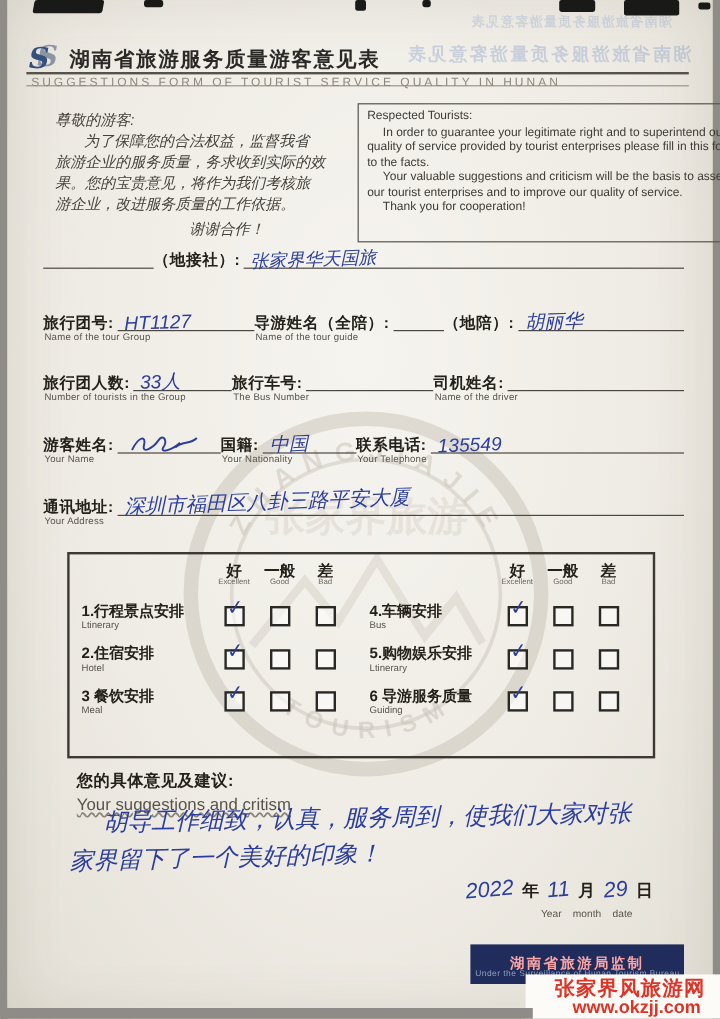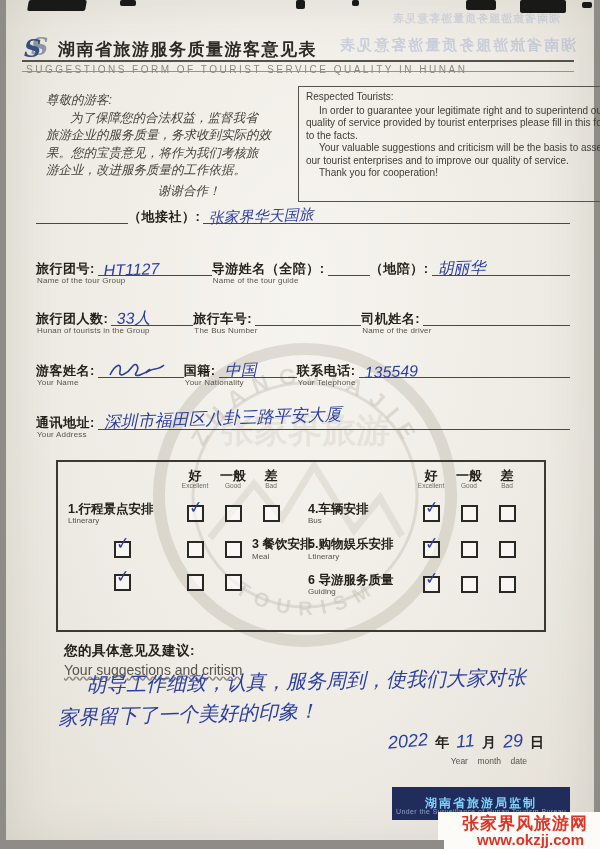--- a/index.html
+++ b/index.html
@@ -170,7 +170,7 @@
 <div class="frow" style="top:310px;">
   <div class="fld">
     <div class="cn">旅行团人数:</div>
-    <div class="en">Hunan of tourists in the Group</div>
+    <div class="en">Number of tourists in the Group</div>
   </div>
   <div class="wline" style="width:82px;">
     <span class="hw">33人</span>

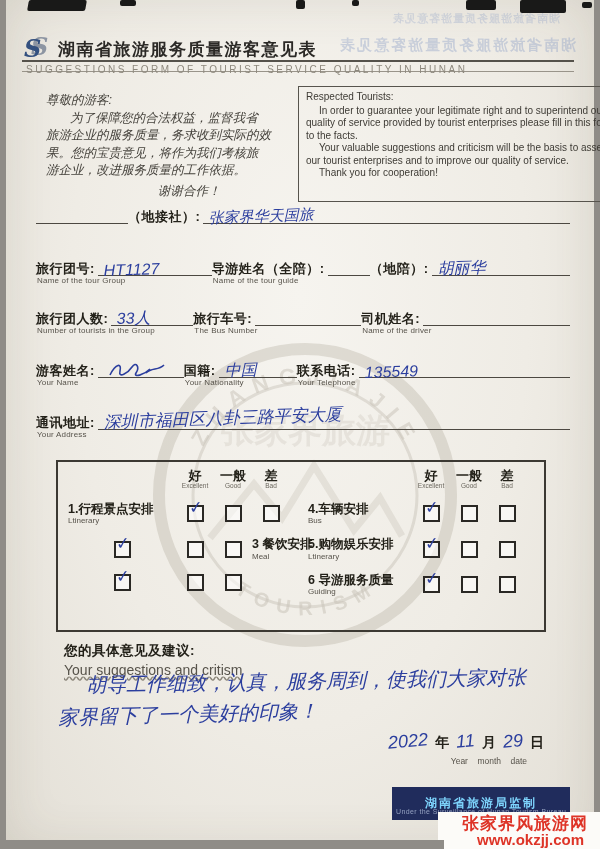--- a/index.html
+++ b/index.html
@@ -257,6 +257,10 @@
         <div class="cb"></div>
       </div>
 
+    <div class="rl">
+        <div class="cn">2.住宿安排</div>
+        <div class="en">Hotel</div>
+      </div>
     <div>
         <div class="cb checked"></div>
       </div>

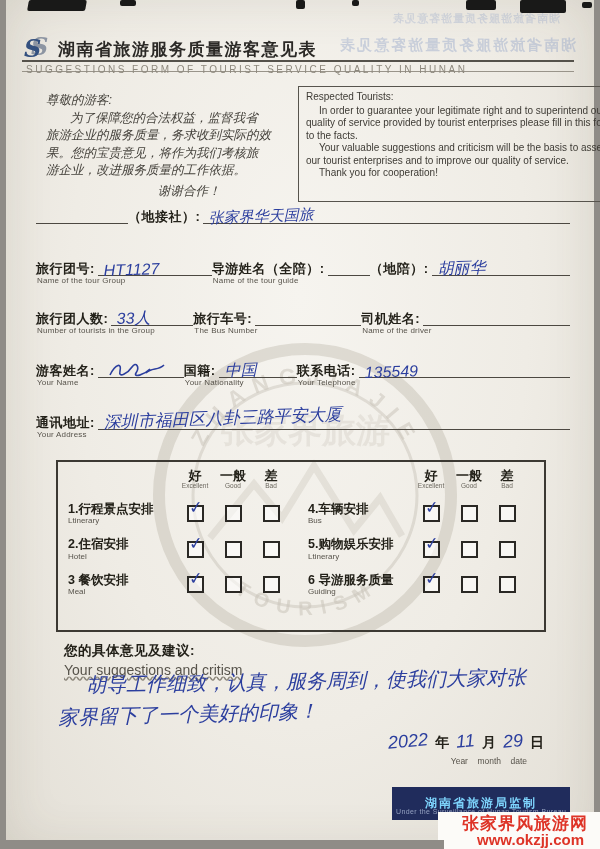--- a/index.html
+++ b/index.html
@@ -68,7 +68,7 @@
   .date-en{position:absolute;right:73px;top:756px;font-size:8.5px;color:#57534b;white-space:pre;z-index:3;}
 
   
-  .fbar{position:absolute;left:392px;top:787px;width:178px;height:33px;background:#202c5c;color:#7dd3fc;display:flex;align-items:center;justify-content:center;font-size:12px;font-weight:bold;letter-spacing:2px;z-index:5;}
+  .fbar{position:absolute;left:392px;top:787px;width:178px;height:33px;background:#202c5c;color:#fca5a5;display:flex;align-items:center;justify-content:center;font-size:12px;font-weight:bold;letter-spacing:2px;z-index:5;}
   .fen{position:absolute;left:396px;top:808px;font-size:7px;color:#93a0c0;letter-spacing:.4px;z-index:5;}
   .bstrip{position:absolute;left:438px;top:812px;width:162px;height:37px;background:#fcfbf8;z-index:5;}
   .site1{position:absolute;right:12px;top:812px;font-size:17px;font-weight:bold;color:#de3427;letter-spacing:1px;z-index:6;}

